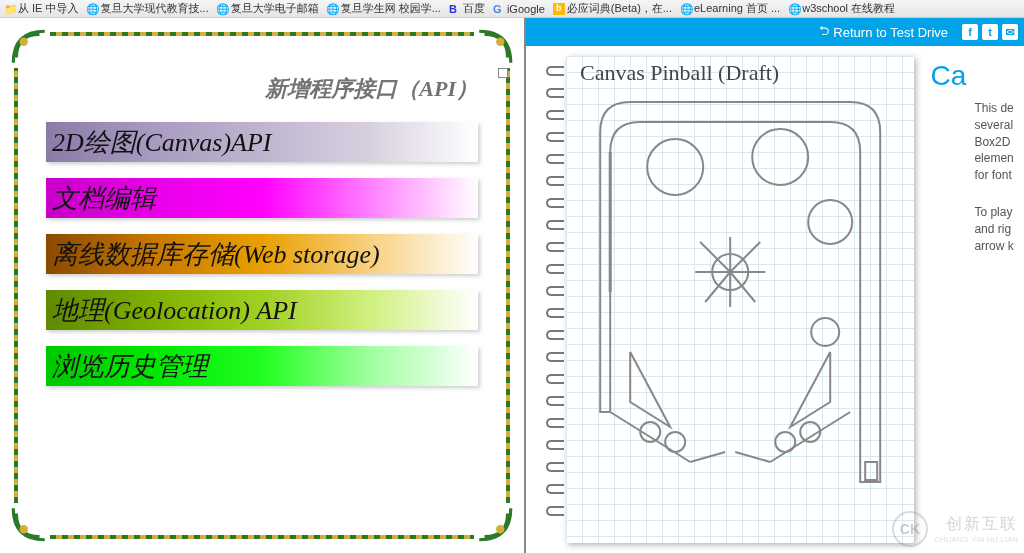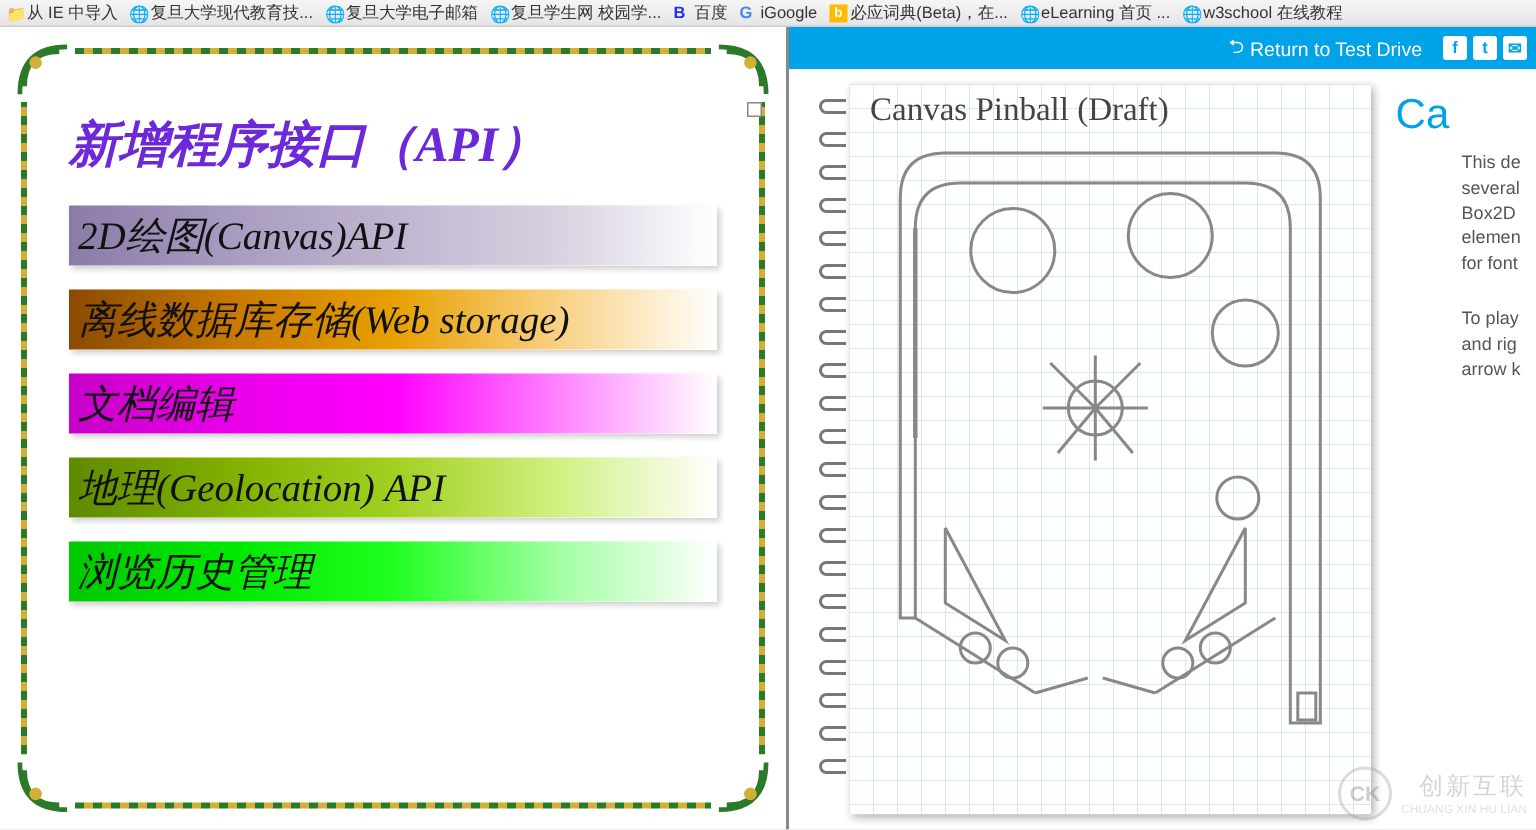--- a/index.html
+++ b/index.html
@@ -27,7 +27,7 @@
 .edge.right { right: 14px; top: 50px; bottom: 50px; width: 4px; background: repeating-linear-gradient(0deg, #2a7a2a 0 6px, #d4af37 6px 12px); }
 
 .slide-content { position: relative; padding: 40px 30px 20px 30px; }
-.slide-title { font-family: "STKaiti", "KaiTi", cursive; font-size: 33px; font-weight: bold; font-style: italic; color: #6d28d9; text-align: left; margin-bottom: 18px; }
+.slide-title { font-family: "STKaiti", "KaiTi", cursive; font-size: 22px; font-weight: bold; font-style: italic; color: #737373; text-align: right; margin-bottom: 18px; }
 
 .api-item { height: 40px; margin-bottom: 16px; display: flex; align-items: center; padding-left: 6px; font-family: "STKaiti", "KaiTi", cursive; font-size: 26px; font-style: italic; color: #111; box-shadow: 2px 2px 4px rgba(0,0,0,0.2); }
 .g1 { background: linear-gradient(90deg, #8a7ba8, #a89bc0, #c0b5d0, #d8d0e0, #fff); }

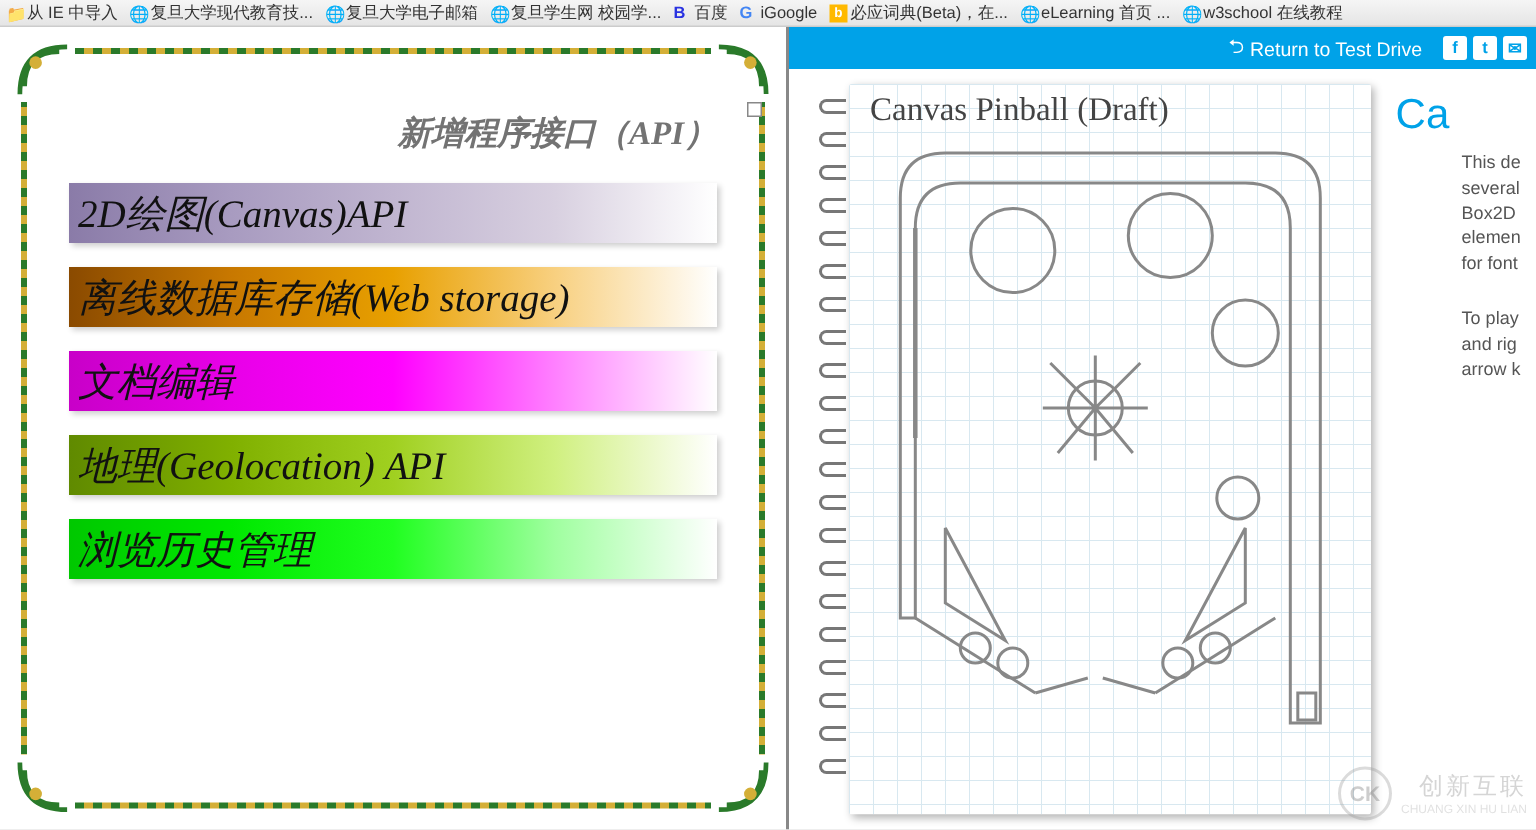--- a/index.html
+++ b/index.html
@@ -133,8 +133,8 @@
     <div class="slide-content">
       <div class="slide-title">新增程序接口（API）</div>
       <div class="api-item g1">2D绘图(Canvas)API</div>
+      <div class="api-item g4">文档编辑</div>
       <div class="api-item g3">离线数据库存储(Web storage)</div>
-      <div class="api-item g4">文档编辑</div>
       <div class="api-item g6">地理(Geolocation) API</div>
       <div class="api-item g5">浏览历史管理</div>
     </div>

